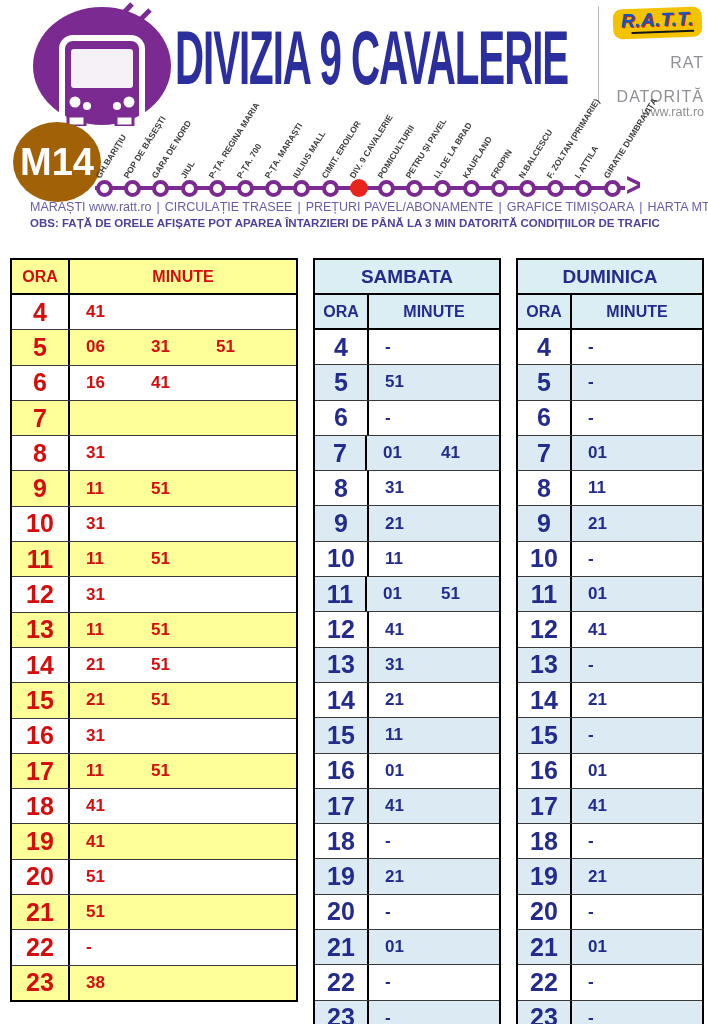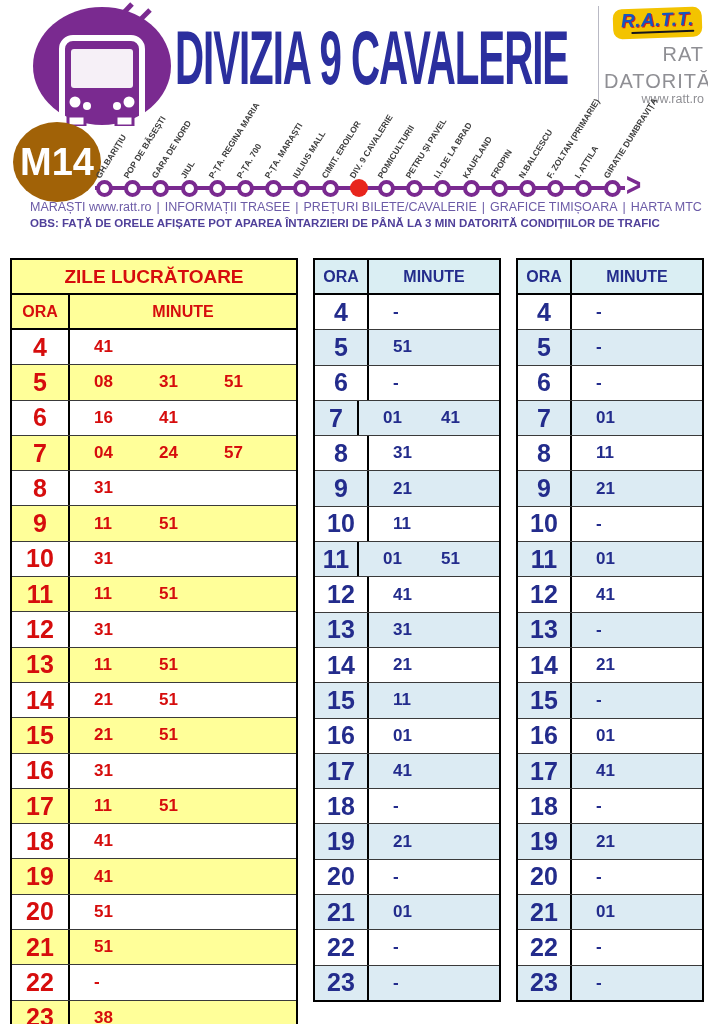--- a/index.html
+++ b/index.html
@@ -17,7 +17,7 @@
     text-shadow:1px 1px 0 #d02020;letter-spacing:.5px;display:block;}
   .ratt-swoosh{height:3px;background:#15151c;border-radius:2px;margin-top:3px;}
   .ratt-swoosh.s2{margin-top:2px;height:2px;width:86%;}
-  .ratt-org{color:#8f8f94;font-size:20px;line-height:1.12;letter-spacing:1px;margin-top:5px;}
+  .ratt-org{color:#8f8f94;font-size:16px;line-height:1.12;letter-spacing:1px;margin-top:16px;}
   .ratt-site{color:#8f8f94;font-size:12.5px;line-height:1.1;}
 
   

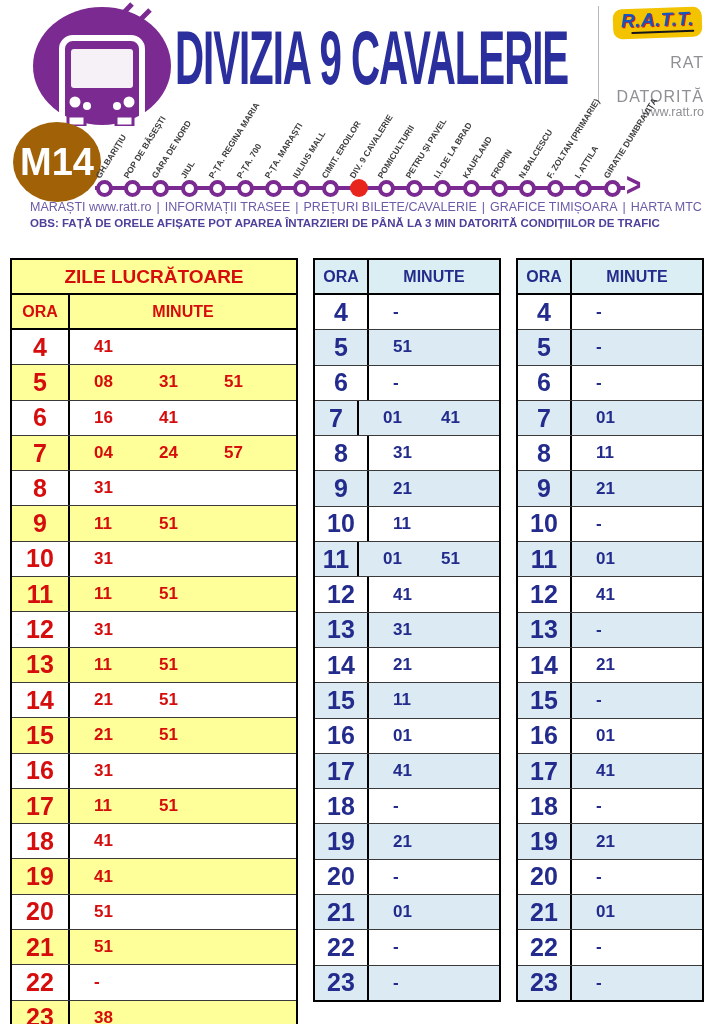--- a/index.html
+++ b/index.html
@@ -144,7 +144,7 @@
     <div class="st-label" style="left: 609.6px;">GIRATIE DUMBRAVIȚA</div>
   </div>
 
-<div class="nav"><span class="link">MARAȘTI www.ratt.ro</span><span class="sep">|</span><span class="link">INFORMAȚII TRASEE</span><span class="sep">|</span><span class="link">PREȚURI BILETE/CAVALERIE</span><span class="sep">|</span><span class="link">GRAFICE TIMIȘOARA</span><span class="sep">|</span><span class="link">HARTA MTC</span><span class="sep-space"></span></div>
+<div class="nav"><span class="link">MARAȘTI www.ratt.ro</span><span class="sep">|</span><span class="link">CIRCULAȚIE TRASEE</span><span class="sep">|</span><span class="link">PREȚURI BILETE/CAVALERIE</span><span class="sep">|</span><span class="link">GRAFICE TIMIȘOARA</span><span class="sep">|</span><span class="link">HARTA MTC</span><span class="sep-space"></span></div>
 <div class="notice">OBS: FAȚĂ DE ORELE AFIȘATE POT APAREA ÎNTARZIERI DE PÂNĂ LA 3 MIN DATORITĂ CONDIȚIILOR DE TRAFIC</div>
 
 <div class="tt theme-yellow" id="t0">

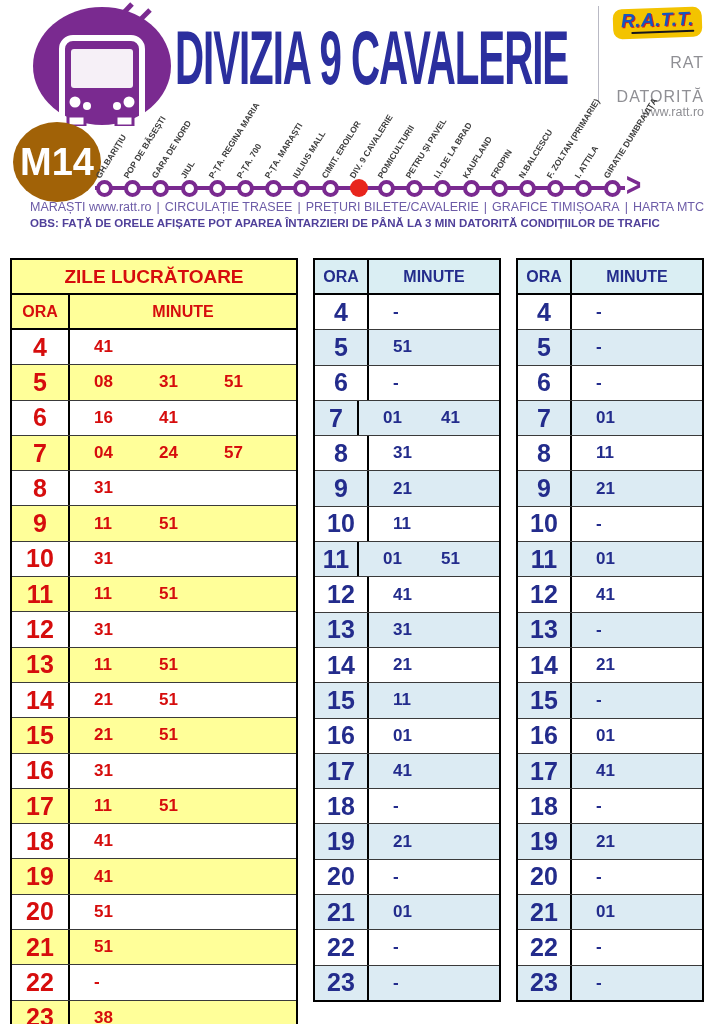--- a/index.html
+++ b/index.html
@@ -144,7 +144,7 @@
     <div class="st-label" style="left: 609.6px;">GIRATIE DUMBRAVIȚA</div>
   </div>
 
-<div class="nav"><span class="link">MARAȘTI www.ratt.ro</span><span class="sep">|</span><span class="link">CIRCULAȚIE TRASEE</span><span class="sep">|</span><span class="link">PREȚURI BILETE/CAVALERIE</span><span class="sep">|</span><span class="link">GRAFICE TIMIȘOARA</span><span class="sep">|</span><span class="link">HARTA MTC</span><span class="sep-space"></span></div>
+<div class="nav"><span class="link">MARAȘTI www.ratt.ro</span><span class="sep">|</span><span class="link">CIRCULAȚIE TRASEE</span><span class="sep">|</span><span class="link">PREȚURI PAVEL/ABONAMENTE</span><span class="sep">|</span><span class="link">GRAFICE TIMIȘOARA</span><span class="sep">|</span><span class="link">HARTA MTC</span><span class="sep-space"></span></div>
 <div class="notice">OBS: FAȚĂ DE ORELE AFIȘATE POT APAREA ÎNTARZIERI DE PÂNĂ LA 3 MIN DATORITĂ CONDIȚIILOR DE TRAFIC</div>
 
 <div class="tt theme-yellow" id="t0">

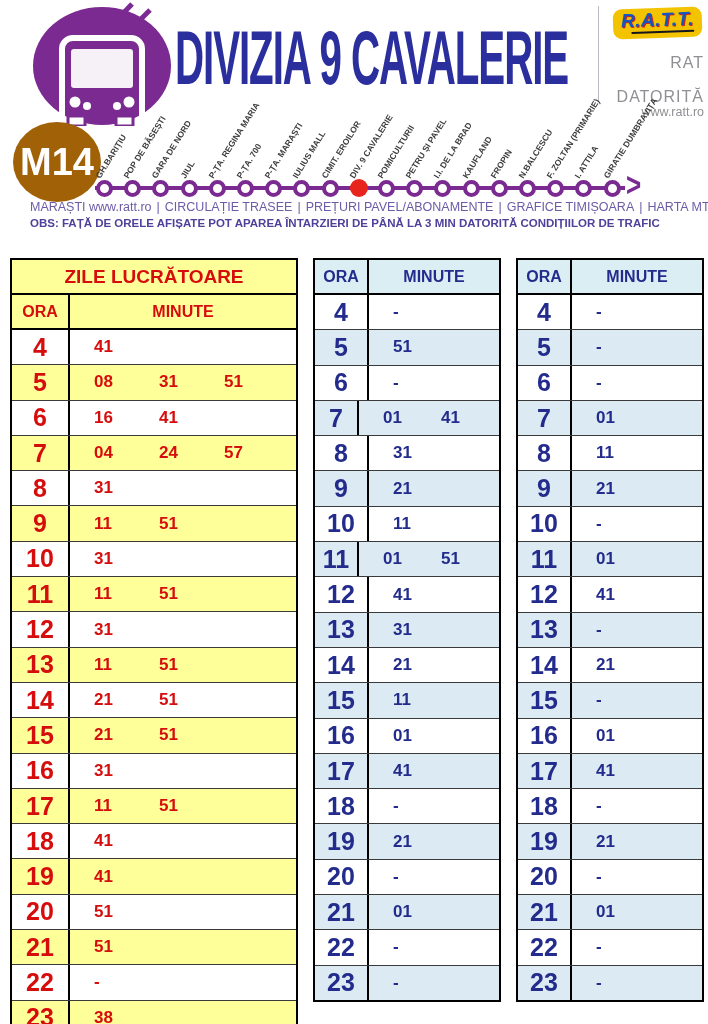--- a/index.html
+++ b/index.html
@@ -148,7 +148,6 @@
 <div class="notice">OBS: FAȚĂ DE ORELE AFIȘATE POT APAREA ÎNTARZIERI DE PÂNĂ LA 3 MIN DATORITĂ CONDIȚIILOR DE TRAFIC</div>
 
 <div class="tt theme-yellow" id="t0">
-    <div class="tt-title">ZILE LUCRĂTOARE</div>
     <div class="tt-cols">
       <div class="ora">ORA</div>
       <div class="min">MINUTE</div>

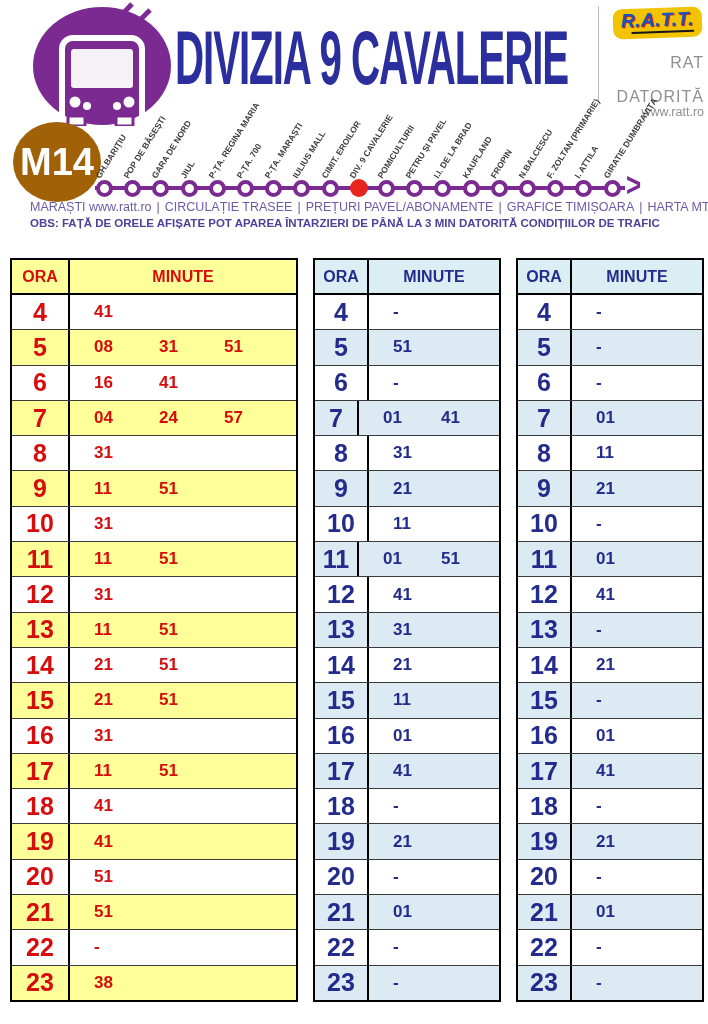--- a/index.html
+++ b/index.html
@@ -285,6 +285,7 @@
     </div>
   </div>
 <div class="tt theme-blue" id="t1">
+    <div class="tt-title">SAMBATA</div>
     <div class="tt-cols">
       <div class="ora">ORA</div>
       <div class="min">MINUTE</div>

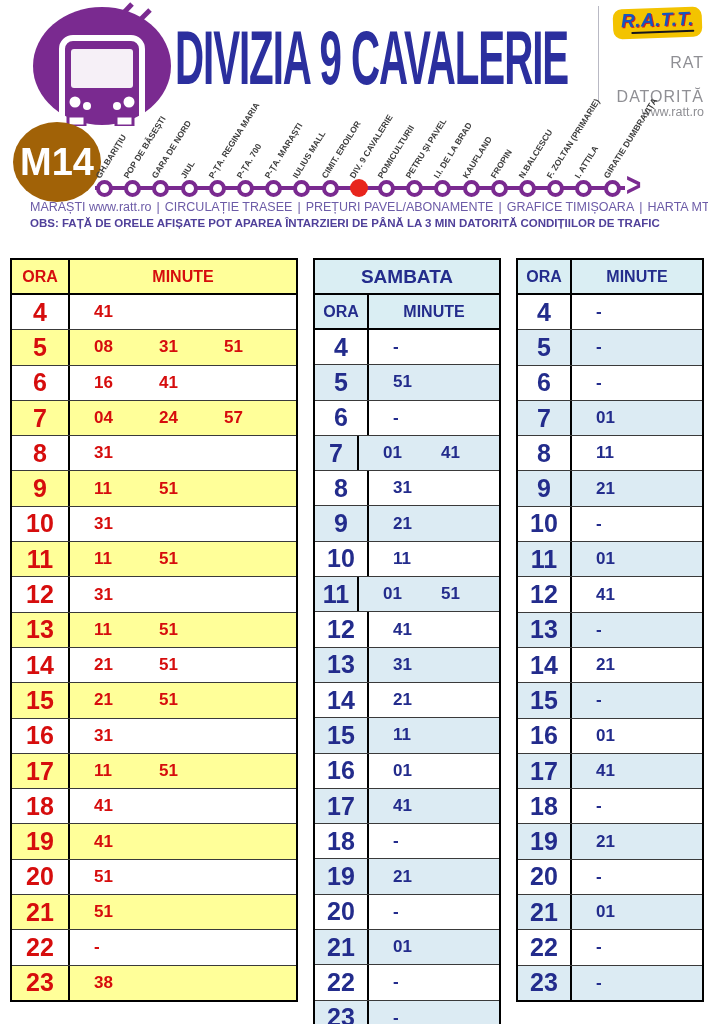--- a/index.html
+++ b/index.html
@@ -414,6 +414,7 @@
     </div>
   </div>
 <div class="tt theme-blue" id="t2">
+    <div class="tt-title">DUMINICA</div>
     <div class="tt-cols">
       <div class="ora">ORA</div>
       <div class="min">MINUTE</div>

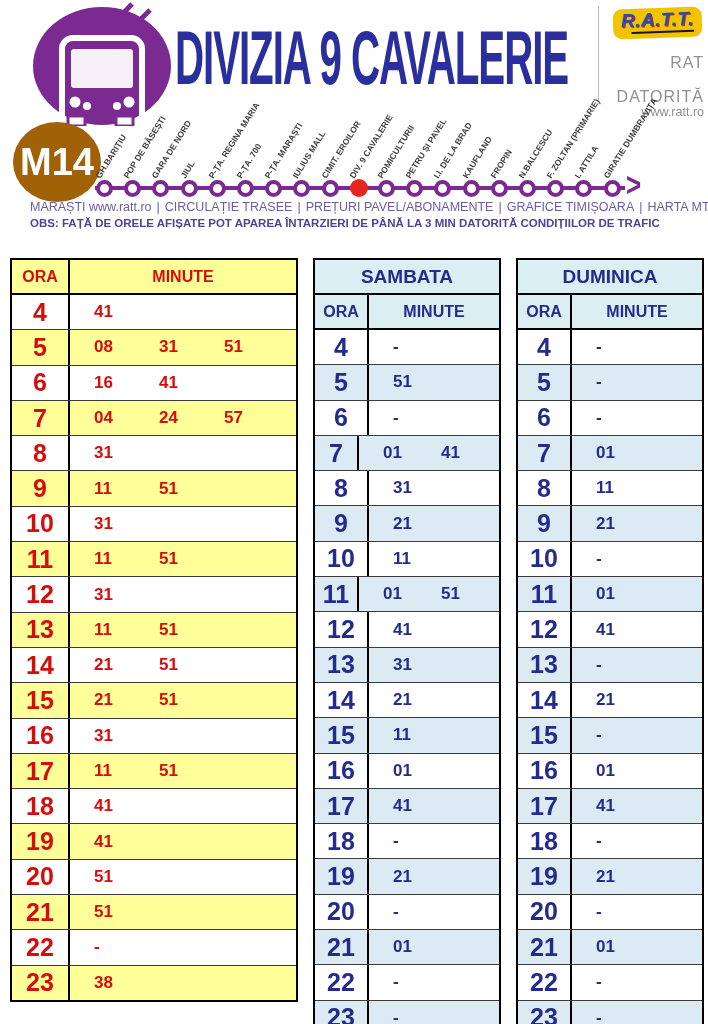--- a/index.html
+++ b/index.html
@@ -52,7 +52,7 @@
   .tt-row:last-child{border-bottom:none;}
   .tt-row .hour{display:flex;align-items:center;justify-content:center;border-right:2px solid #000;
     font-size:25px;font-weight:bold;}
-  .tt-row .mins{flex:1;display:flex;align-items:center;padding-left:24px;}
+  .tt-row .mins{flex:1;display:flex;align-items:center;padding-left:16px;}
   .minute{font-size:17px;font-weight:bold;display:inline-block;}
 
   .theme-yellow{color:#D60D0D;}

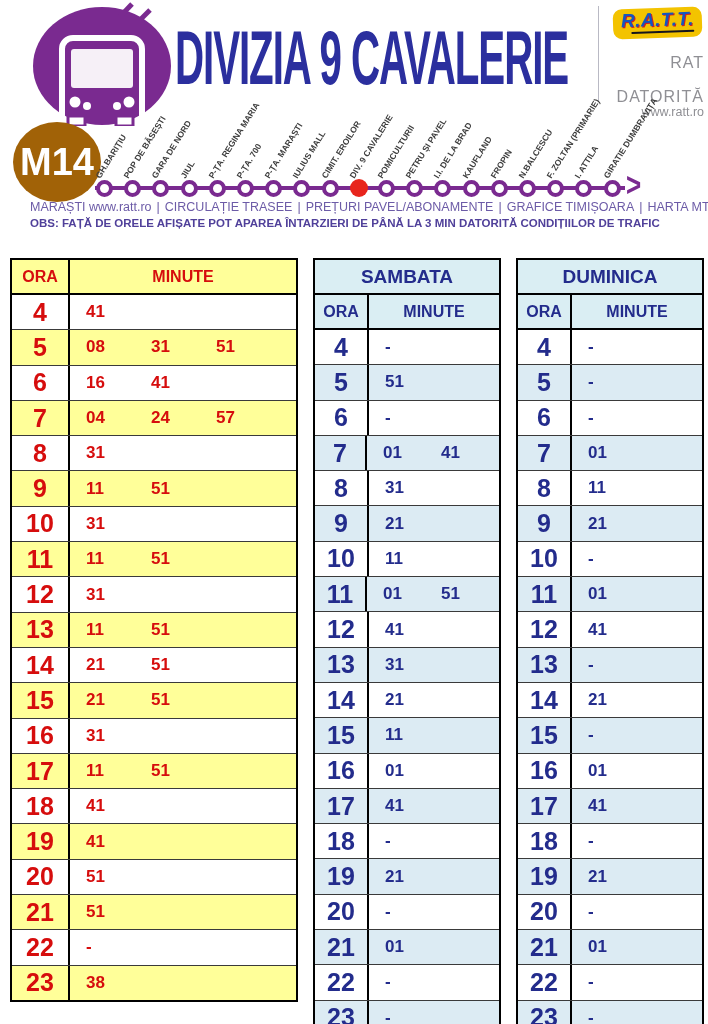--- a/index.html
+++ b/index.html
@@ -161,7 +161,7 @@
     <div class="tt-row alt">
       <div class="hour">5</div>
       <div class="mins">
-        <span class="minute">08</span>
+        <span class="minute">06</span>
         <span class="minute">31</span>
         <span class="minute">51</span>
       </div>

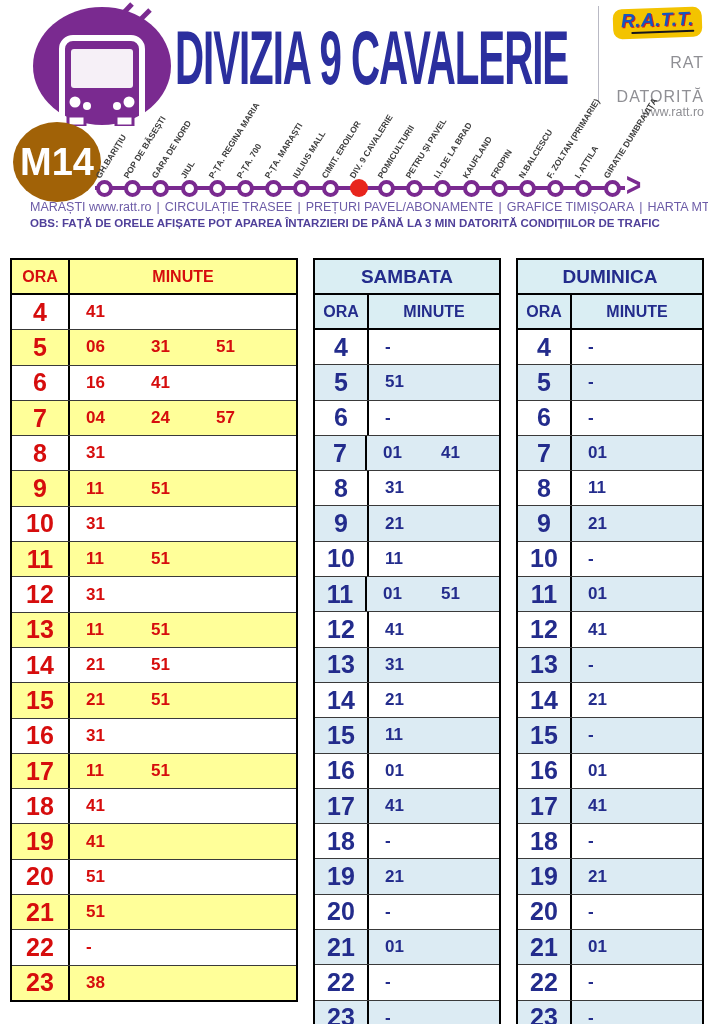--- a/index.html
+++ b/index.html
@@ -175,11 +175,6 @@
     </div>
     <div class="tt-row alt">
       <div class="hour">7</div>
-      <div class="mins">
-        <span class="minute">04</span>
-        <span class="minute">24</span>
-        <span class="minute">57</span>
-      </div>
     </div>
     <div class="tt-row">
       <div class="hour">8</div>

